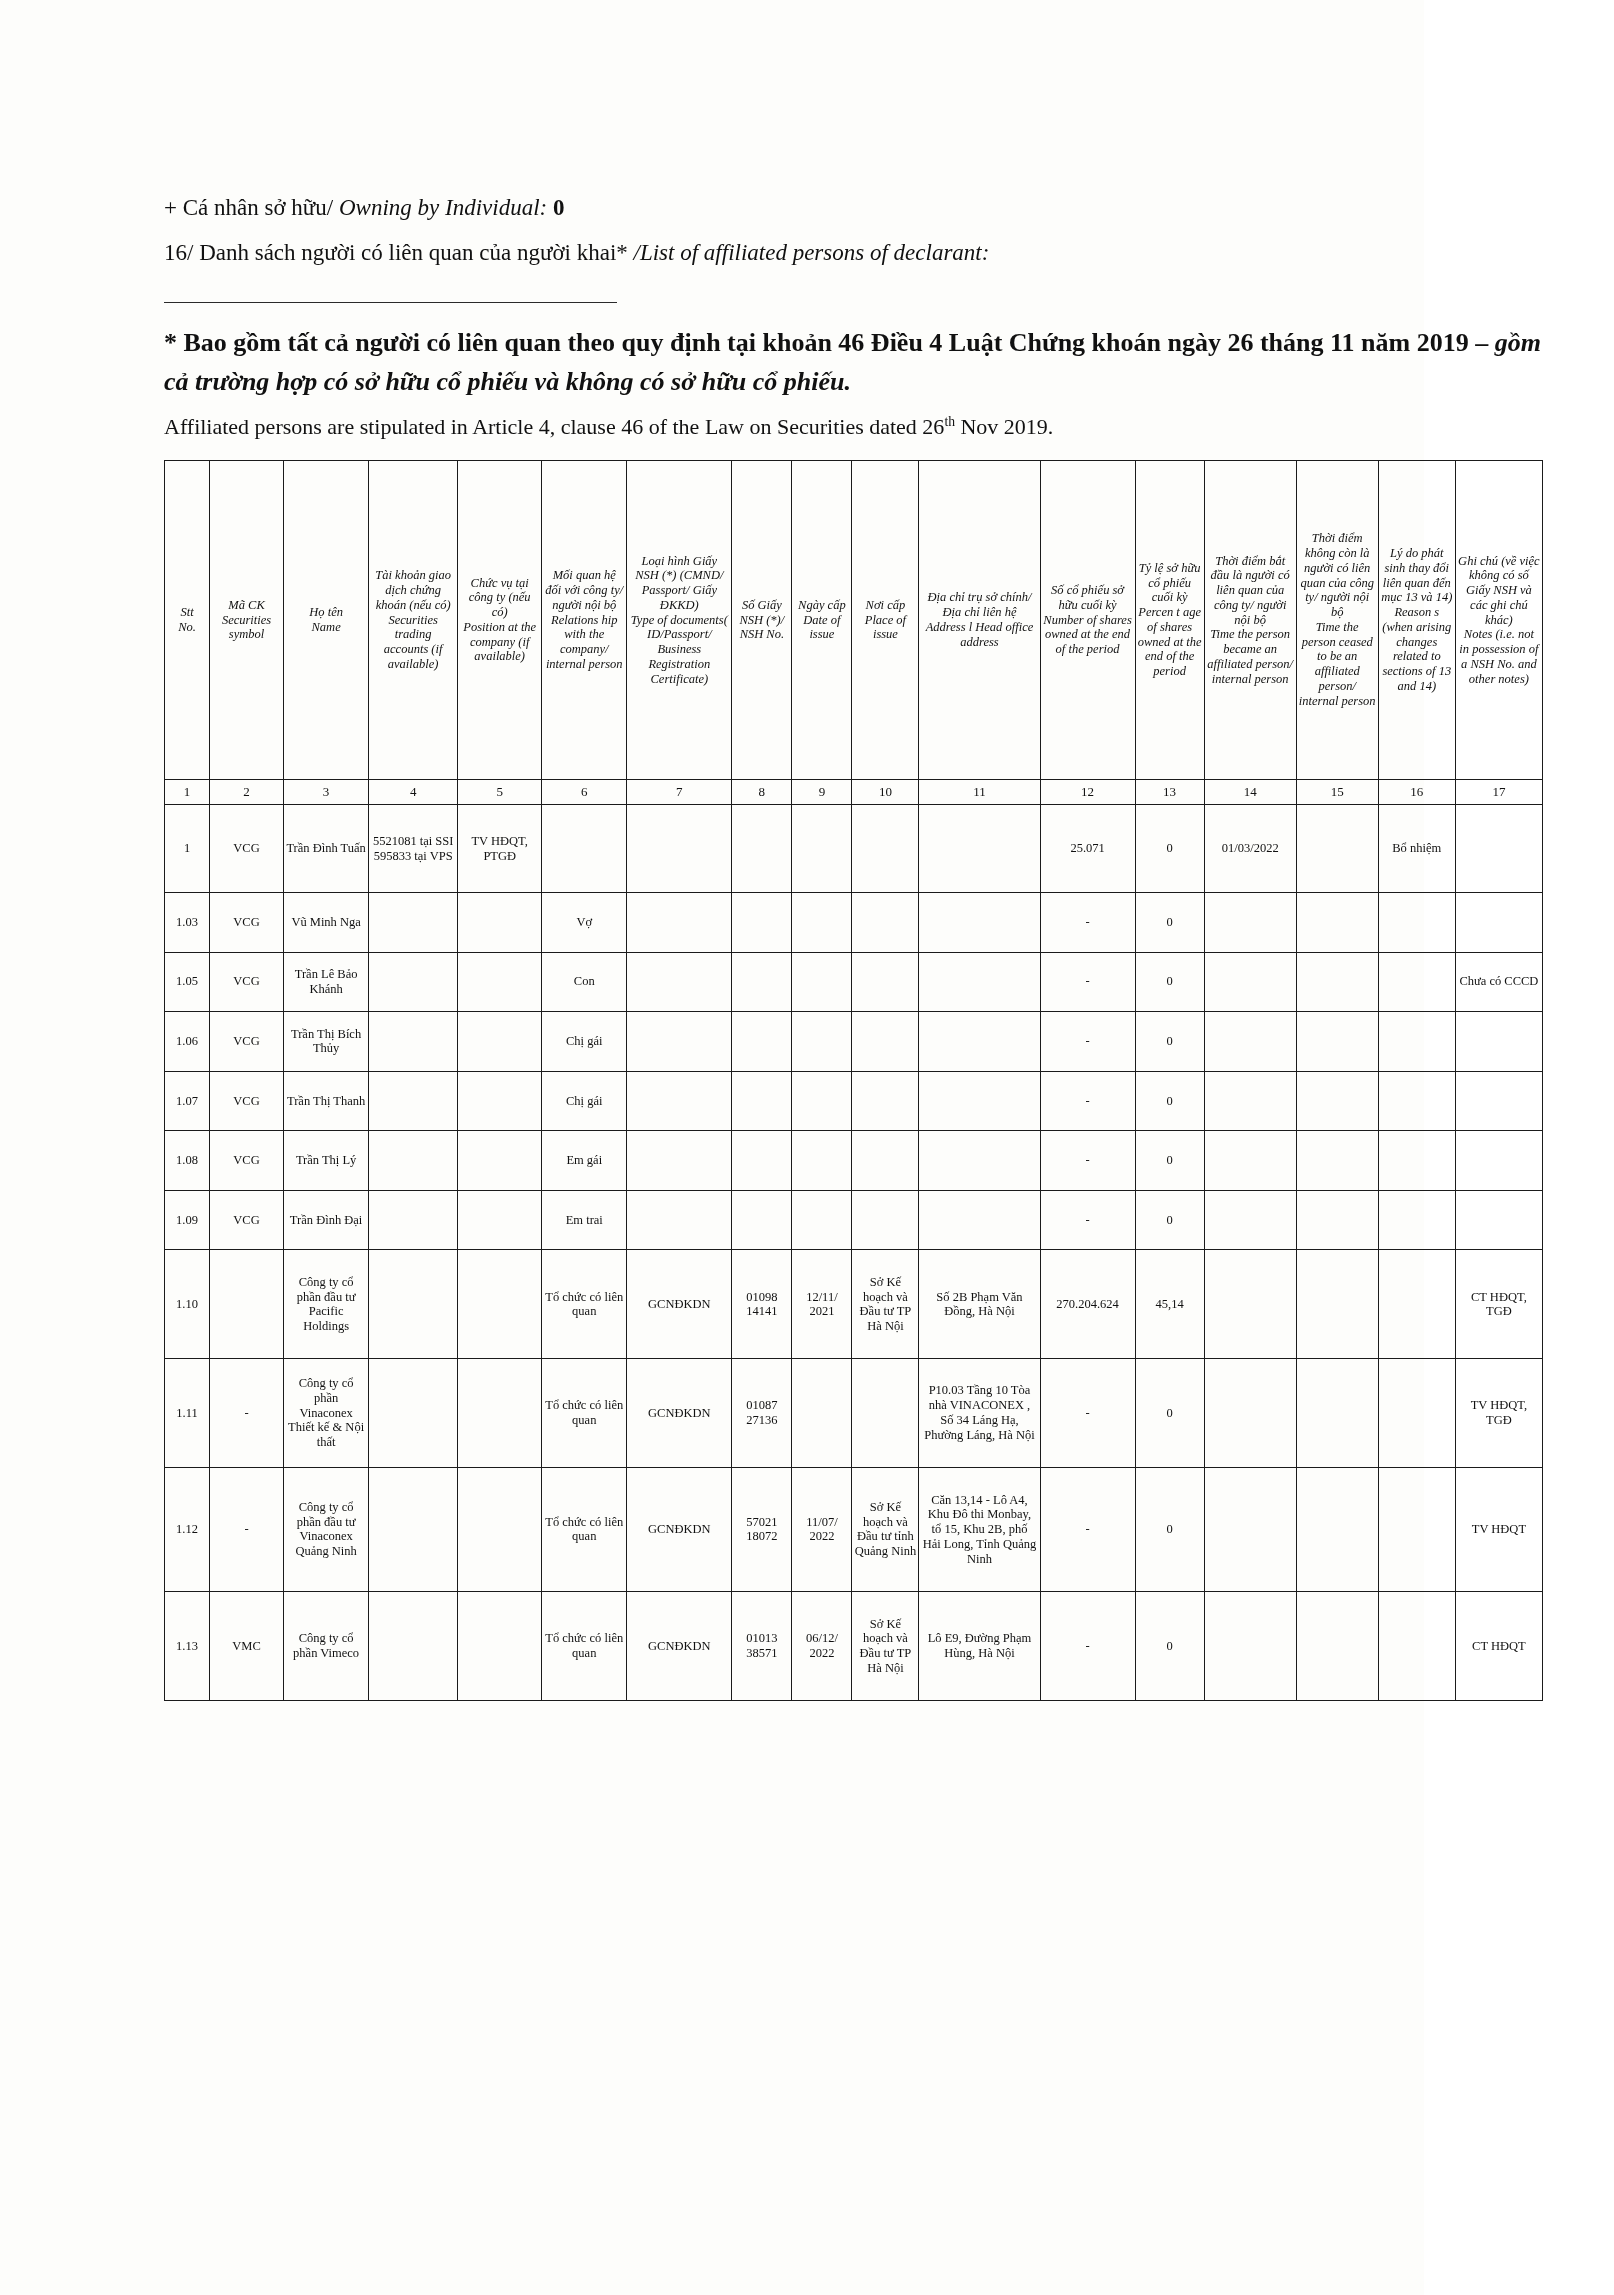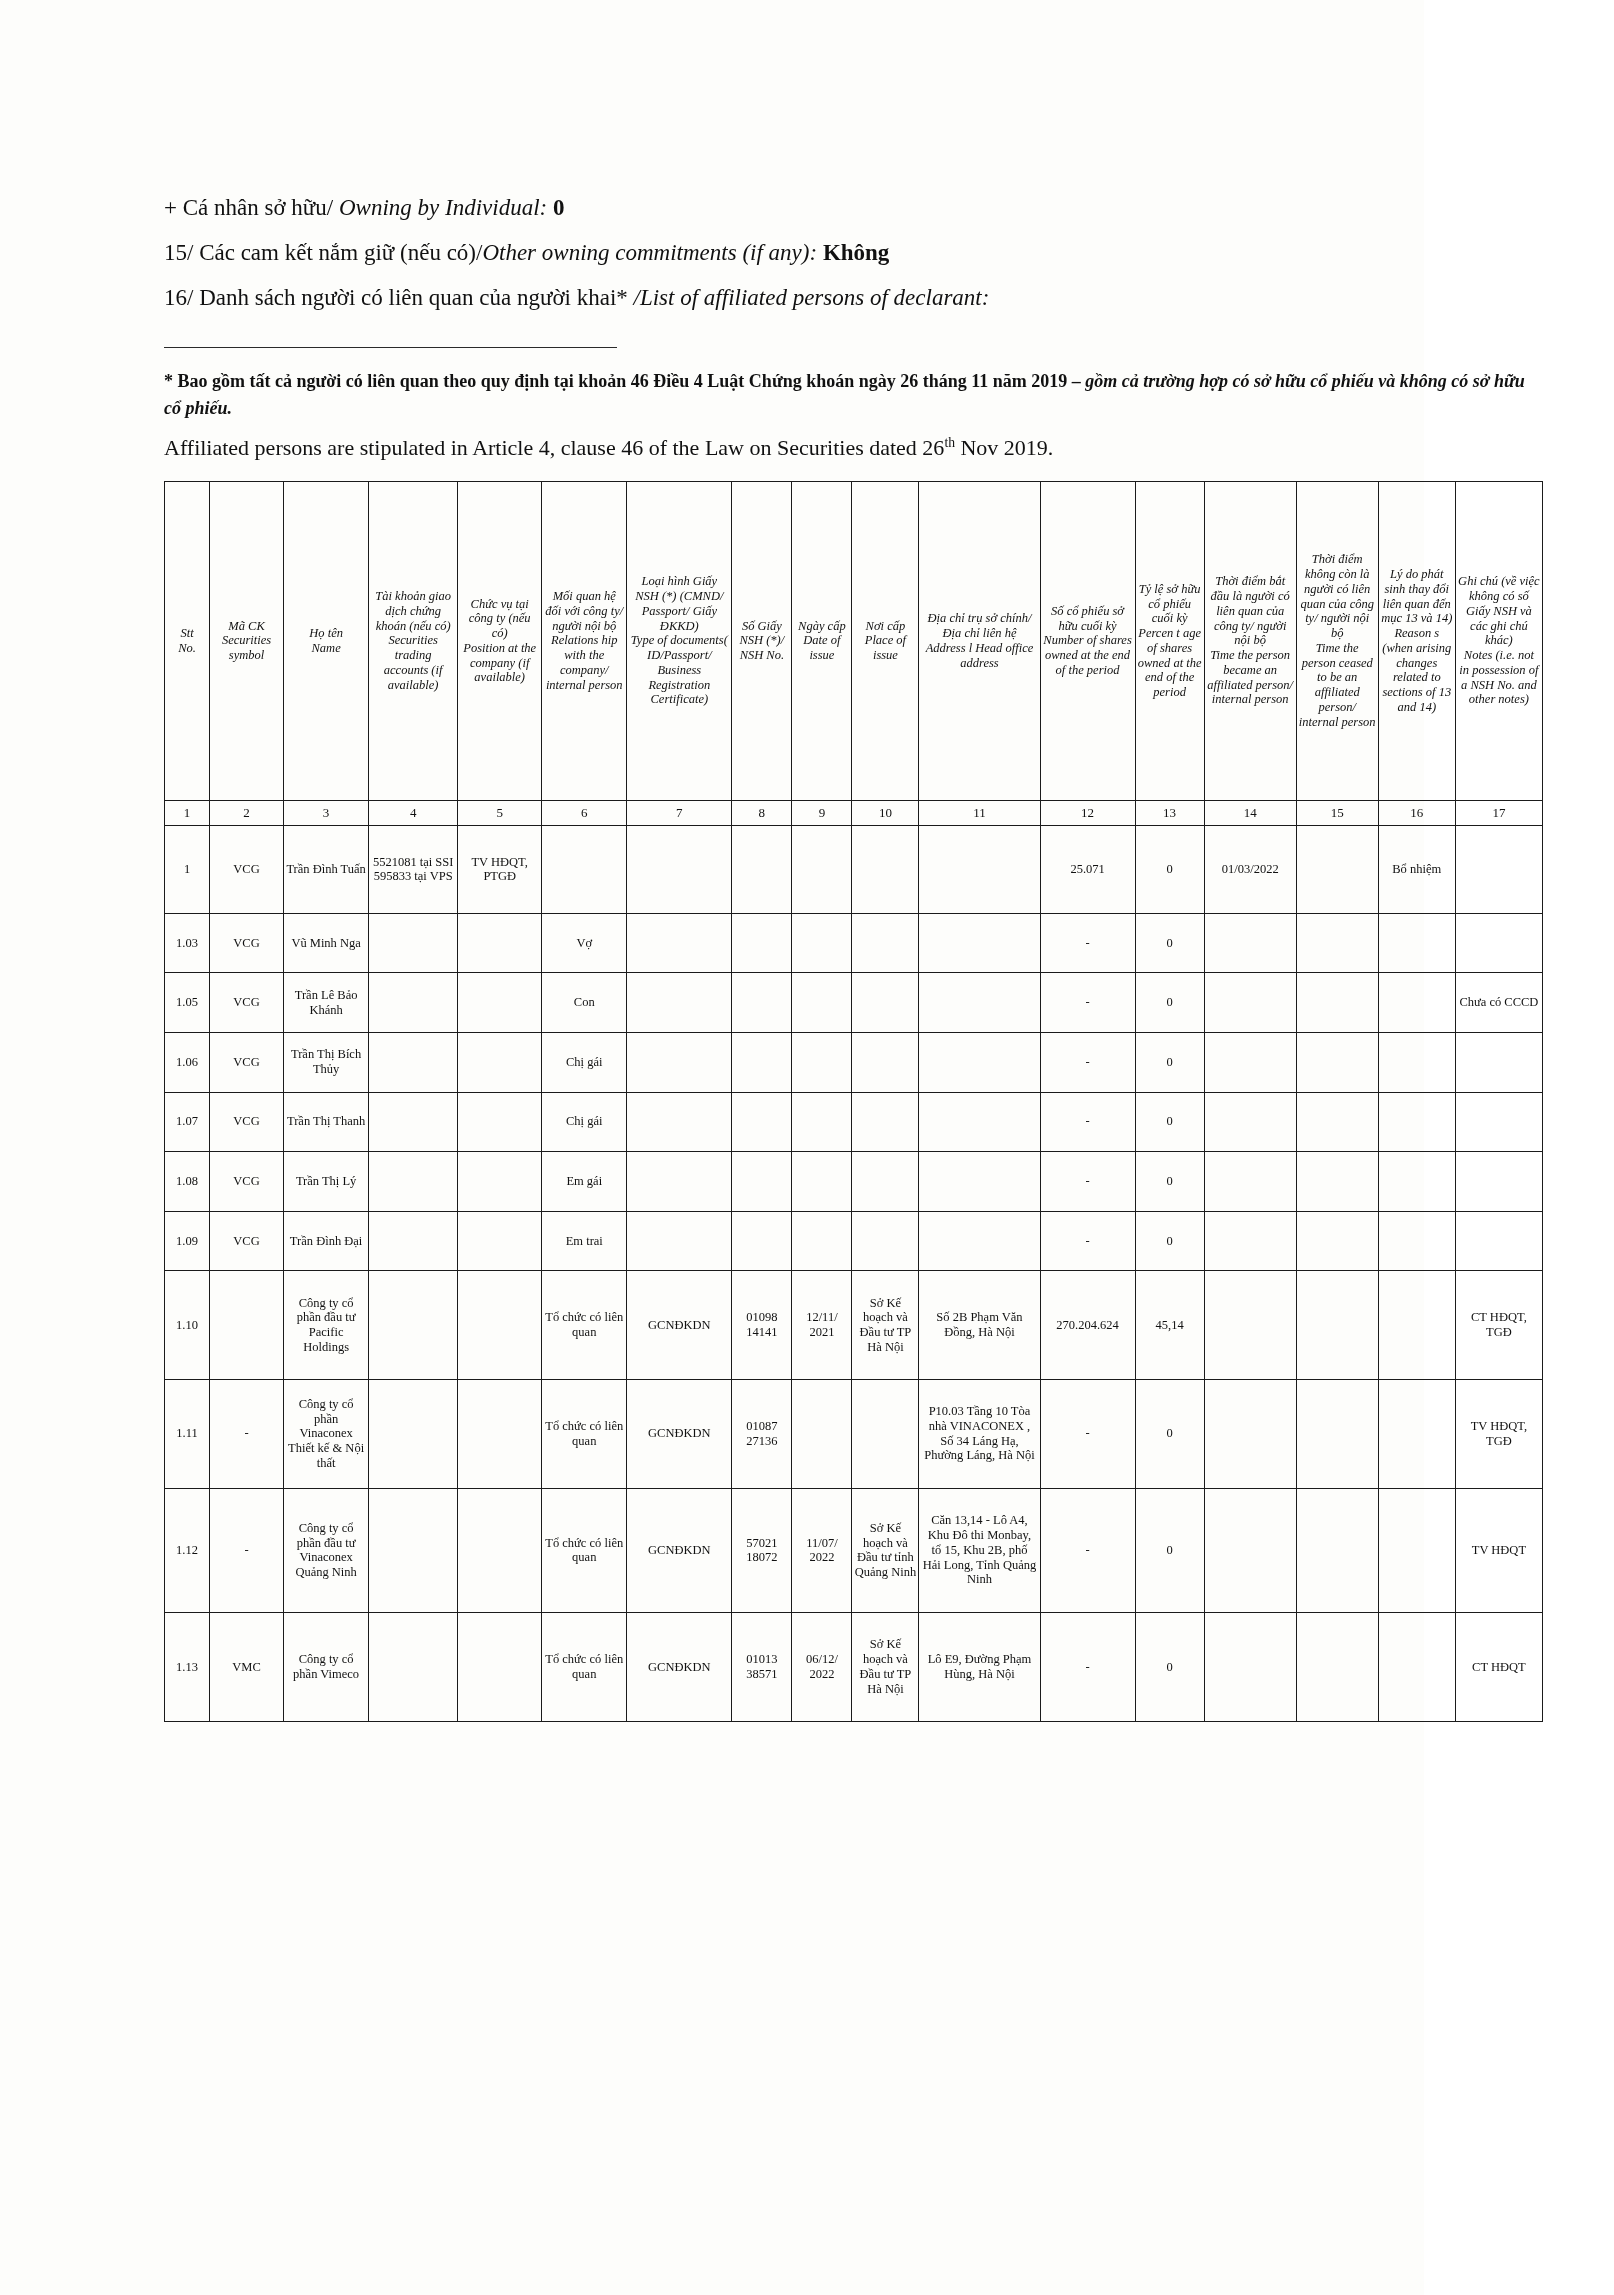--- a/index.html
+++ b/index.html
@@ -103,9 +103,6 @@
       <span>+ Cá nhân sở hữu/ </span><span class="it">Owning by Individual:</span><span class="bd"> 0</span>
     </div>
 
-    <div class="lead-line">
-      <span>15/ Các cam kết nắm giữ (nếu có)/</span><span class="it">Other owning commitments (if any):</span><span class="bd"> Không</span>
-    </div>
 
     <div class="lead-line">
       <span>16/ Danh sách người có liên quan của người khai* </span><span class="it">/List of affiliated persons of declarant:</span>

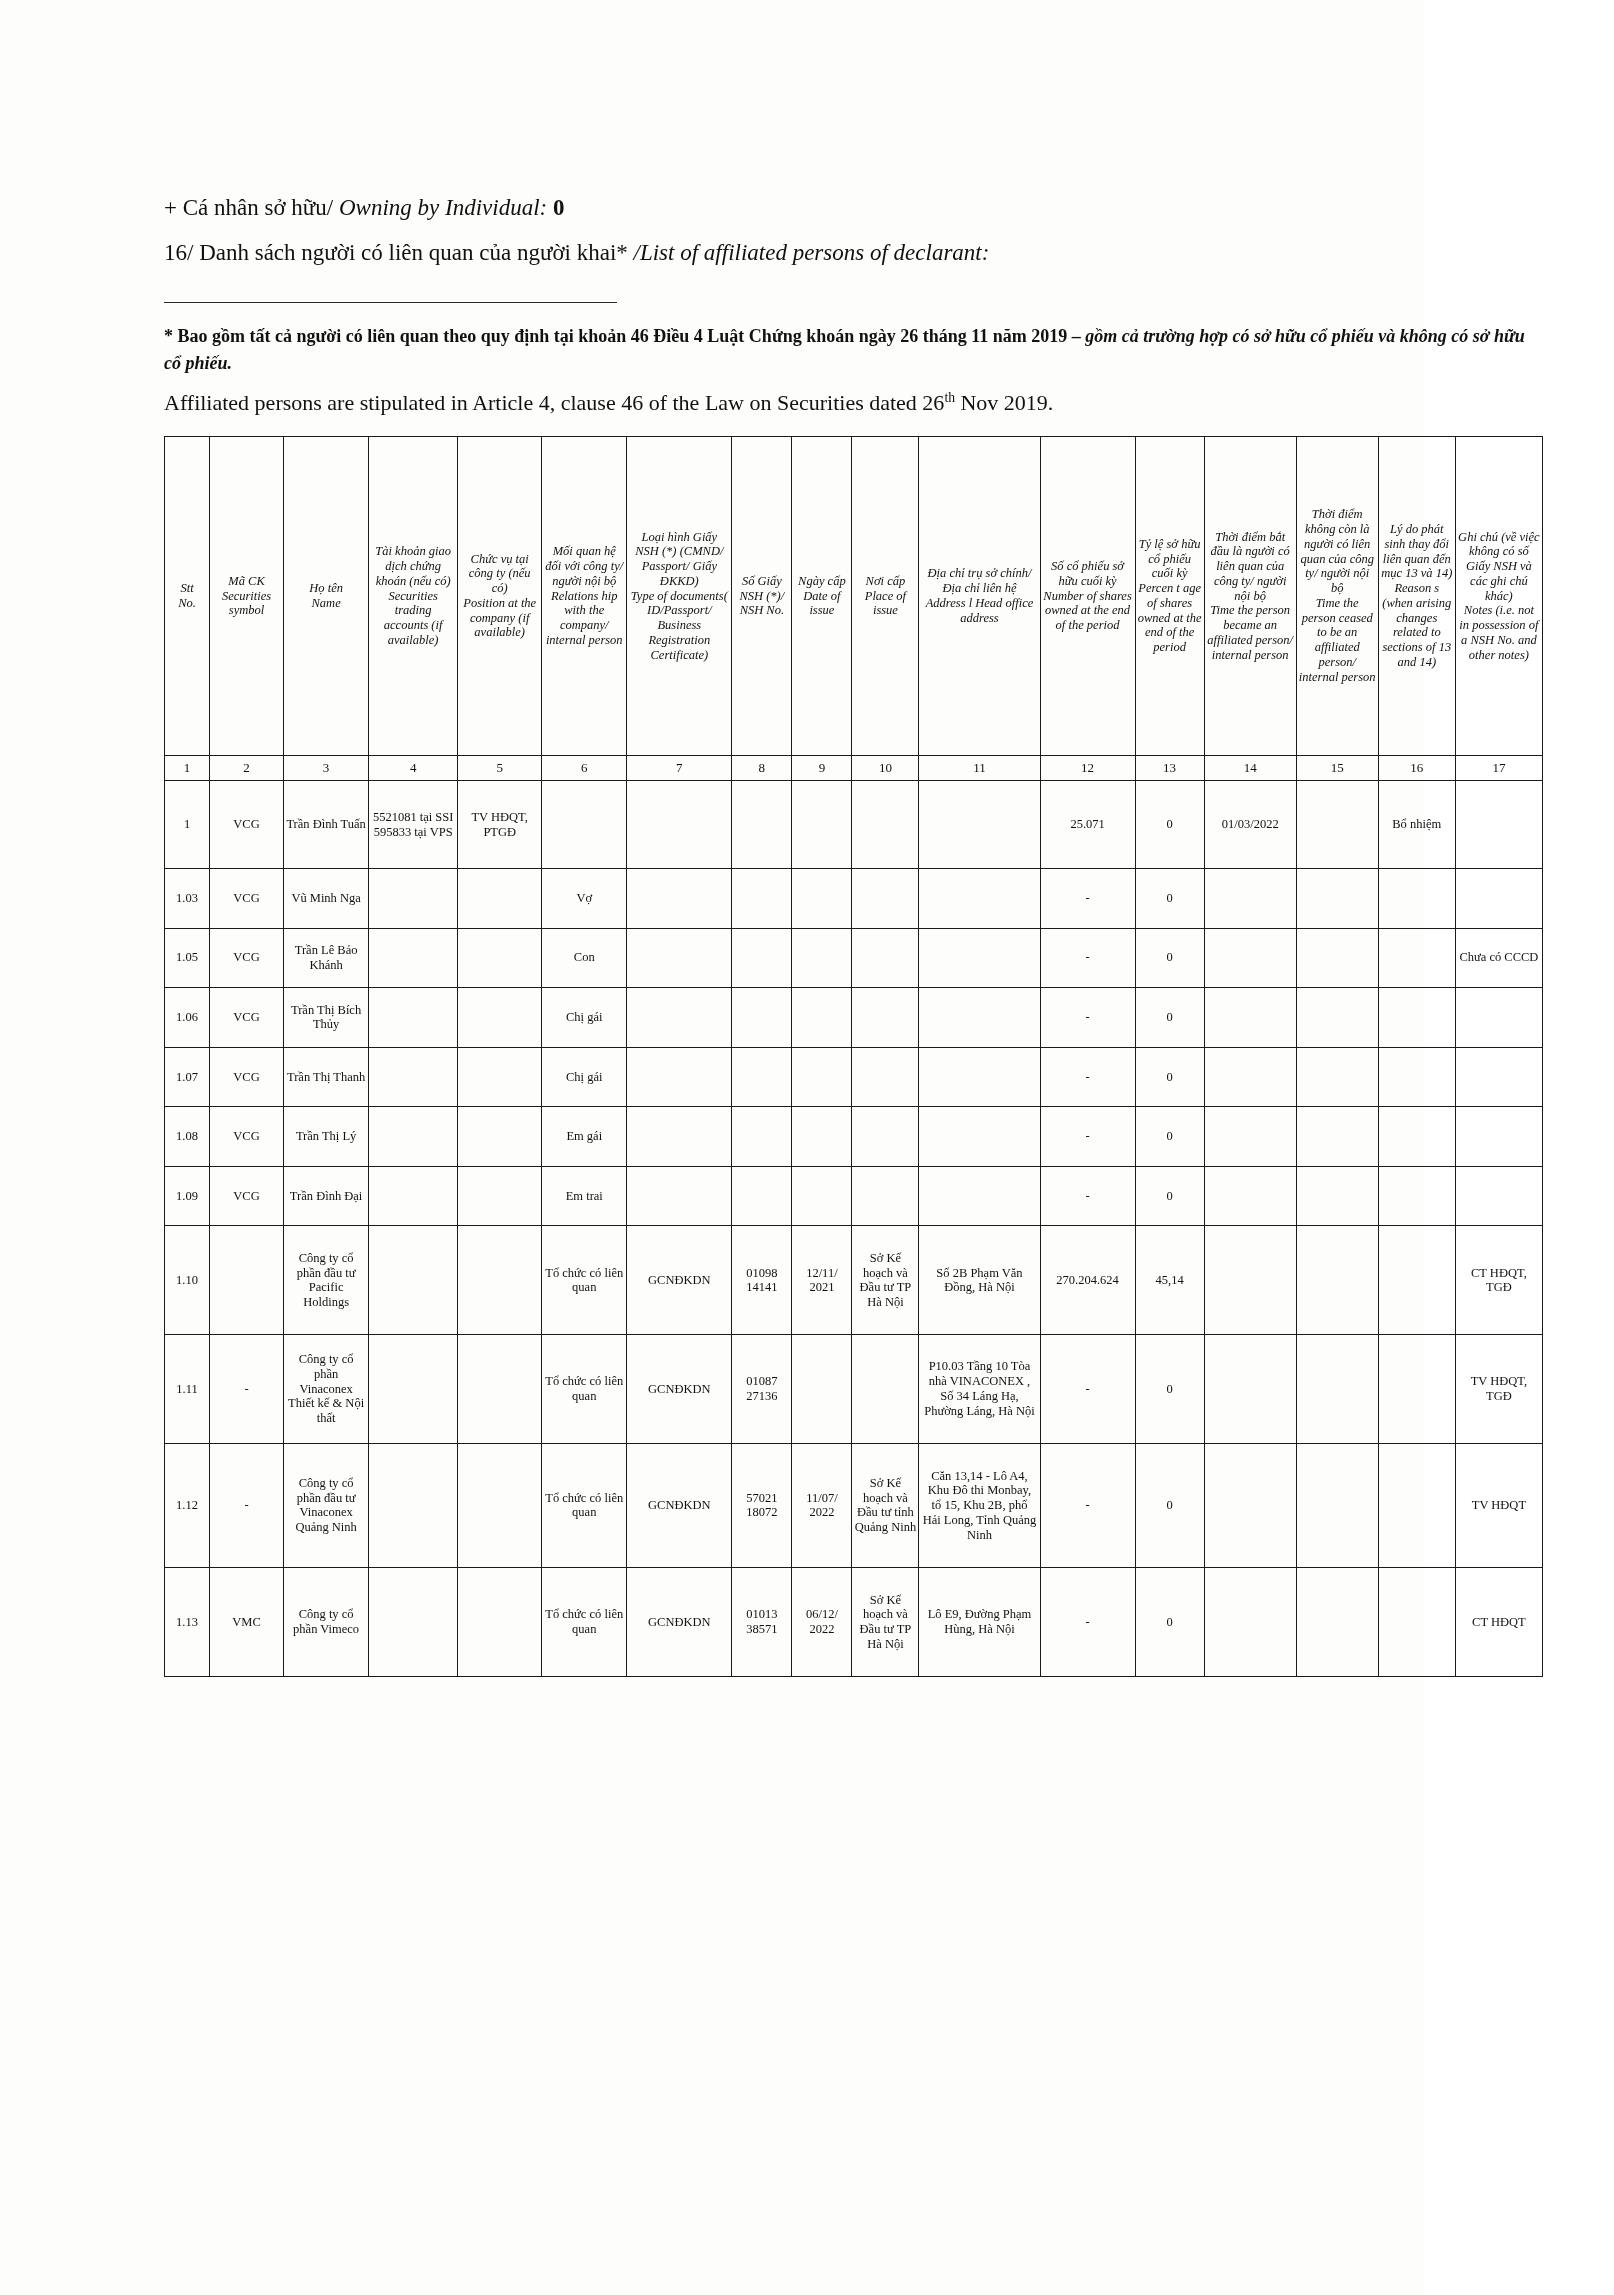--- a/index.html
+++ b/index.html
@@ -44,7 +44,7 @@
     background: #2a2a2a;
   }
   .note-block {
-    font-size: 18px;
+    font-size: 26px;
     line-height: 1.5;
     margin-bottom: 6.6px;
   }

